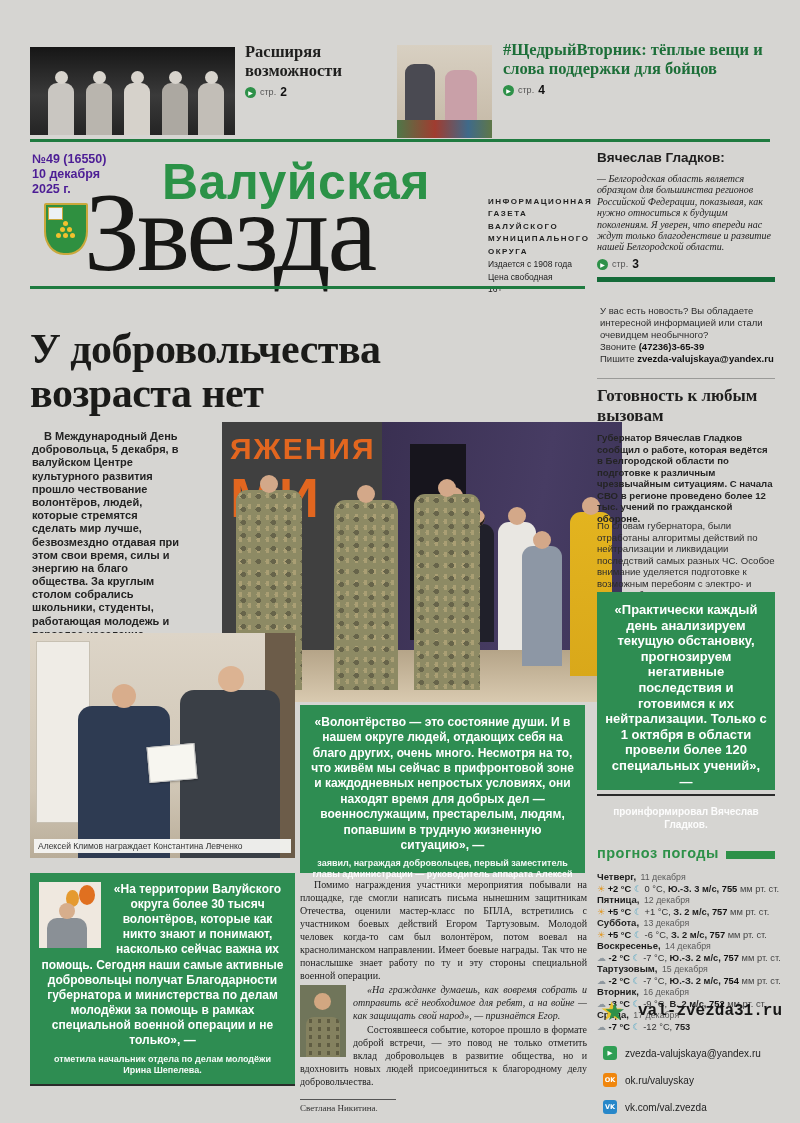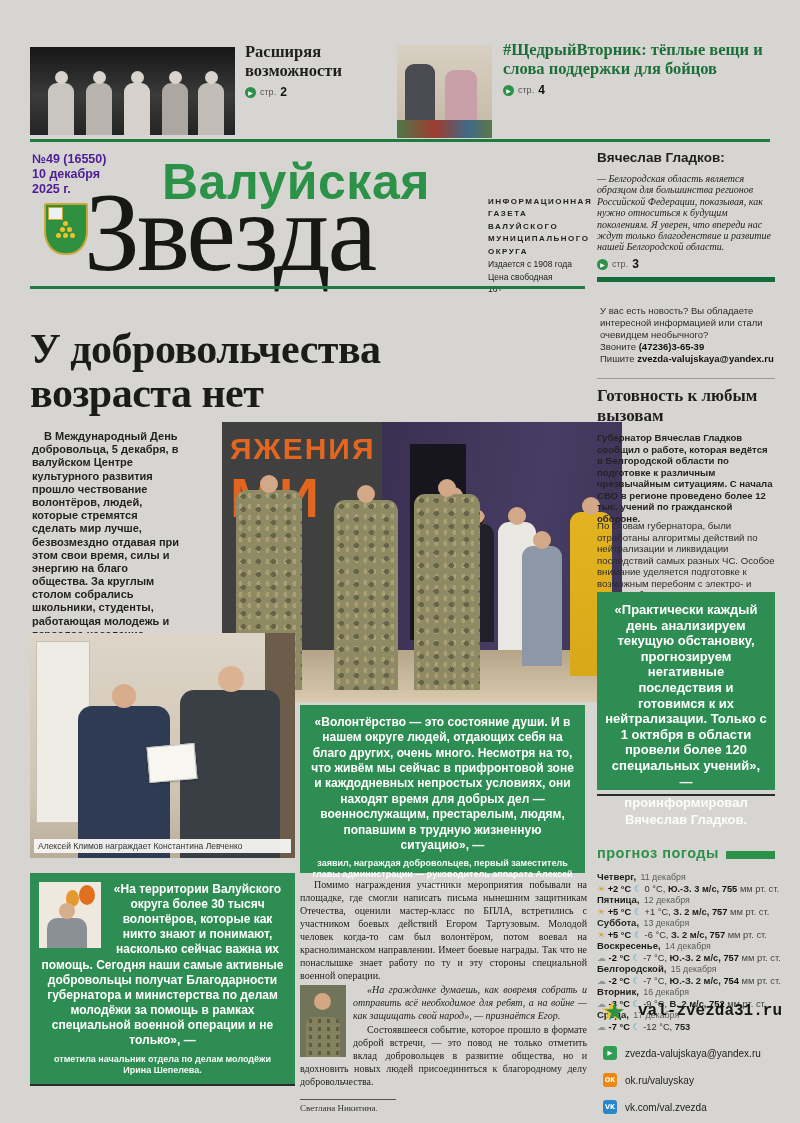--- a/index.html
+++ b/index.html
@@ -139,7 +139,7 @@
   
   .sq{left:597px;top:592px;width:178px;height:198px;padding:10px 8px;box-sizing:border-box;}
   .sq .gq-text{font-size:13px;line-height:1.2;}
-  .sq .gq-attr{font-size:13px;line-height:1.3;margin-top:6px;}
+  .sq .gq-attr{font-size:10px;line-height:1.3;margin-top:16px;}
 
   
   .body-col{left:300px;top:878px;width:287px;}

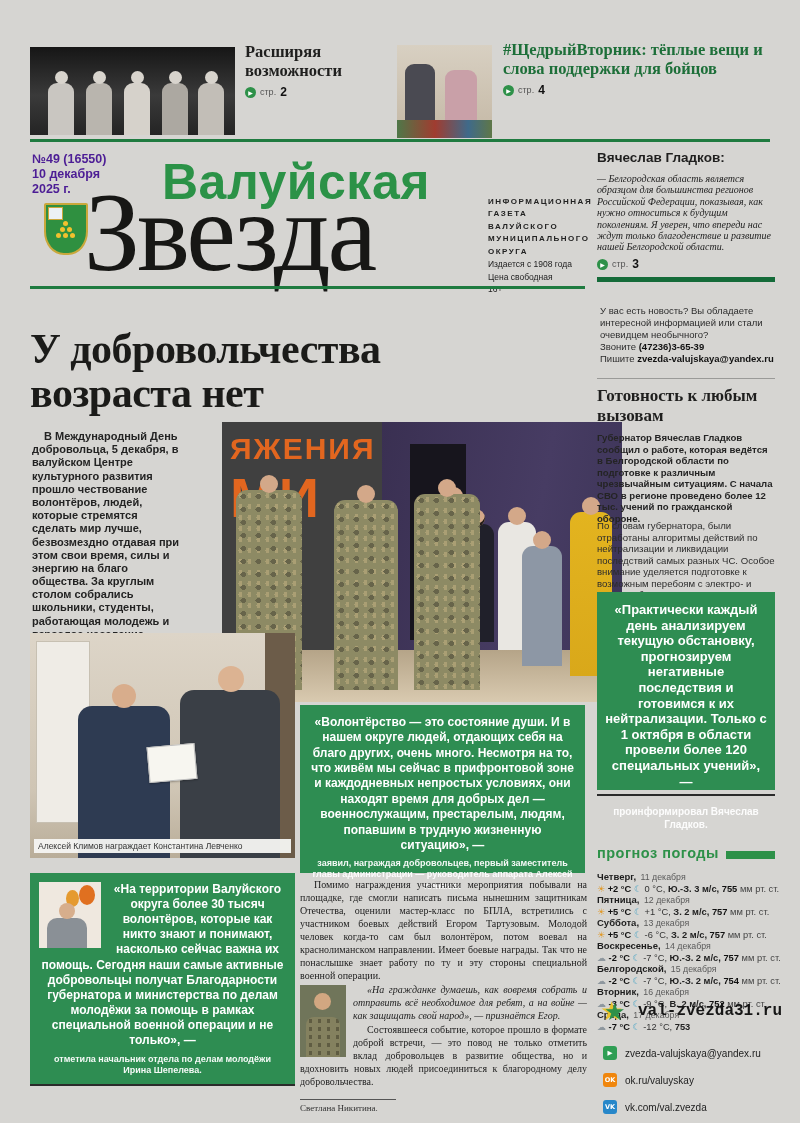--- a/index.html
+++ b/index.html
@@ -331,7 +331,7 @@
         <div class="wvals"><span class="wicon cloud">☁</span> <span class="wt">-2 °C</span> <span class="wicon moon">☾</span> <span class="wtn">-7 °C,</span> <span class="wwind">Ю.-З. 2 м/с,</span> <span class="wpress">757</span> <span class="wunit">мм рт. ст.</span></div>
       </div>
       <div class="wrow">
-        <div><span class="wname">Белгородской,</span> <span class="wdate">15 декабря</span></div>
+        <div><span class="wname">Тартузовым,</span> <span class="wdate">15 декабря</span></div>
         <div class="wvals"><span class="wicon cloud">☁</span> <span class="wt">-2 °C</span> <span class="wicon moon">☾</span> <span class="wtn">-7 °C,</span> <span class="wwind">Ю.-З. 2 м/с,</span> <span class="wpress">754</span> <span class="wunit">мм рт. ст.</span></div>
       </div>
       <div class="wrow">

